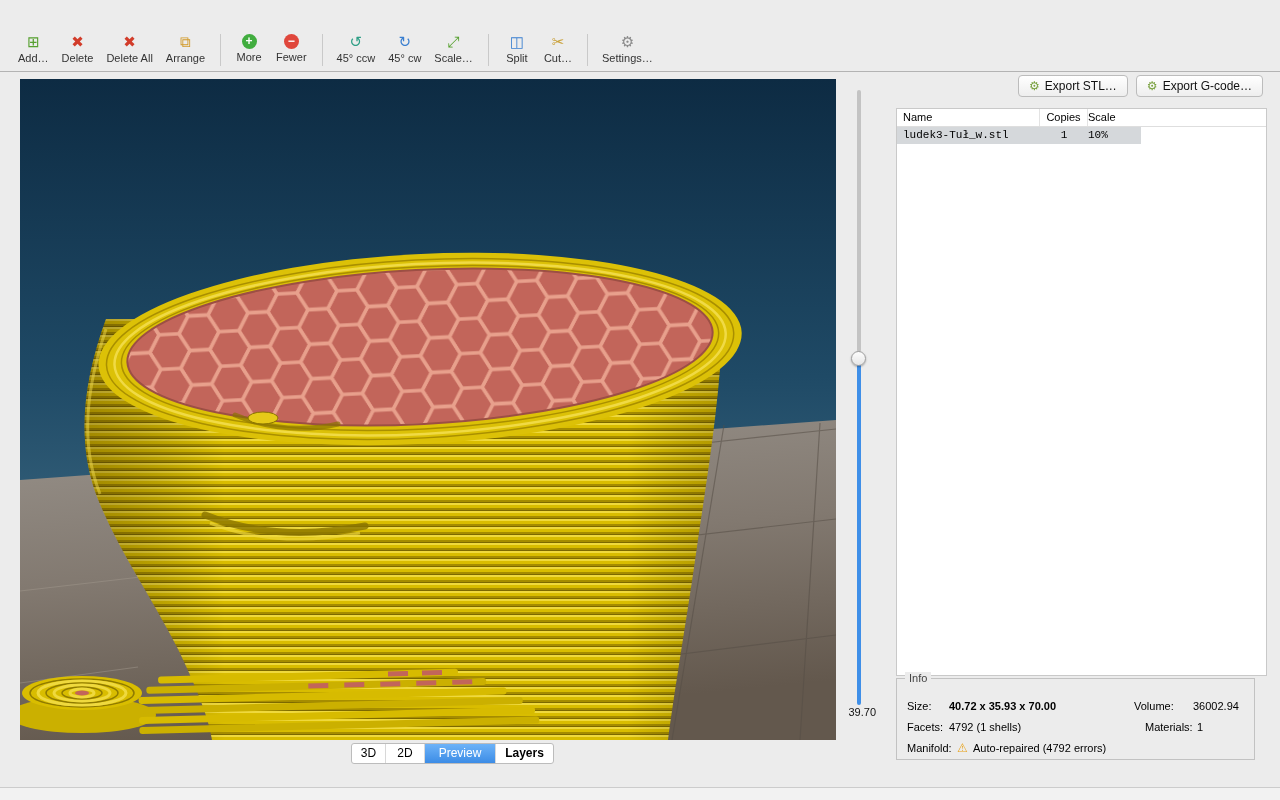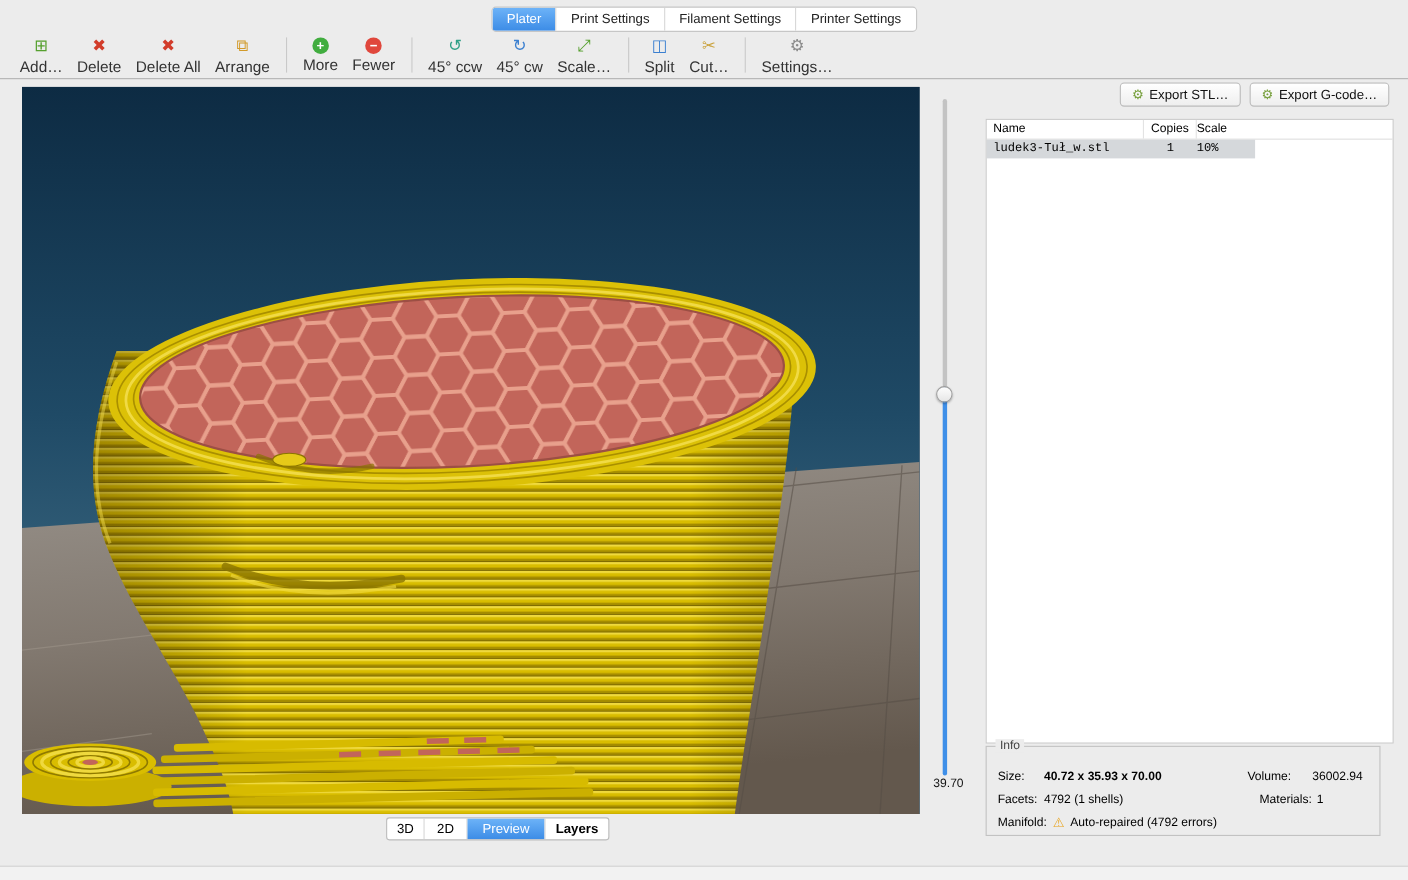--- a/index.html
+++ b/index.html
@@ -83,12 +83,6 @@
 
 <div class="app">
 
-  <div class="main-tabbar">
-    <div class="seg selected">Plater</div>
-    <div class="seg">Print Settings</div>
-    <div class="seg">Filament Settings</div>
-    <div class="seg">Printer Settings</div>
-  </div>
 
   <div class="toolbar">
     <div class="tool">

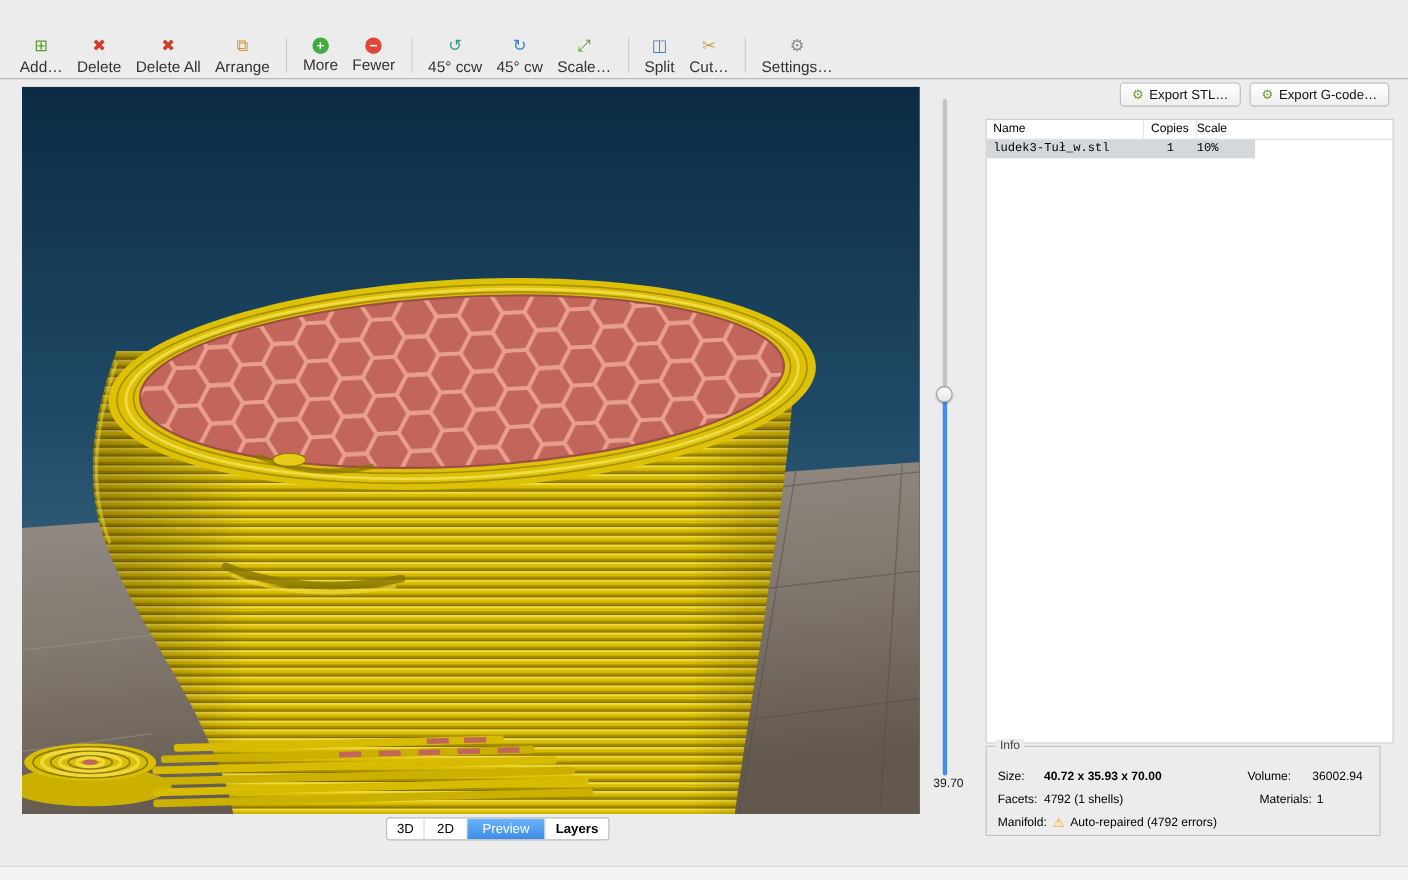--- a/index.html
+++ b/index.html
@@ -23,7 +23,7 @@
   .bg-green{background:#41ad3f;} .bg-red{background:#e0473c;}
   .c-green{color:#56a02f;} .c-red{color:#d23c2a;} .c-orange{color:#d29a2a;} .c-teal{color:#2f9f86;}
   .c-blue{color:#3a7fd0;} .c-gray{color:#8a8a8a;} .c-gold{color:#caa23c;}
-  .tlabel{font-size:14px;color:#333;margin-top:2px;white-space:nowrap;}
+  .tlabel{font-size:11px;color:#333;margin-top:2px;white-space:nowrap;}
   .tsep{width:1px;height:32px;background:#c9c9c9;margin:4px 14px 0 2px;}
 
   

